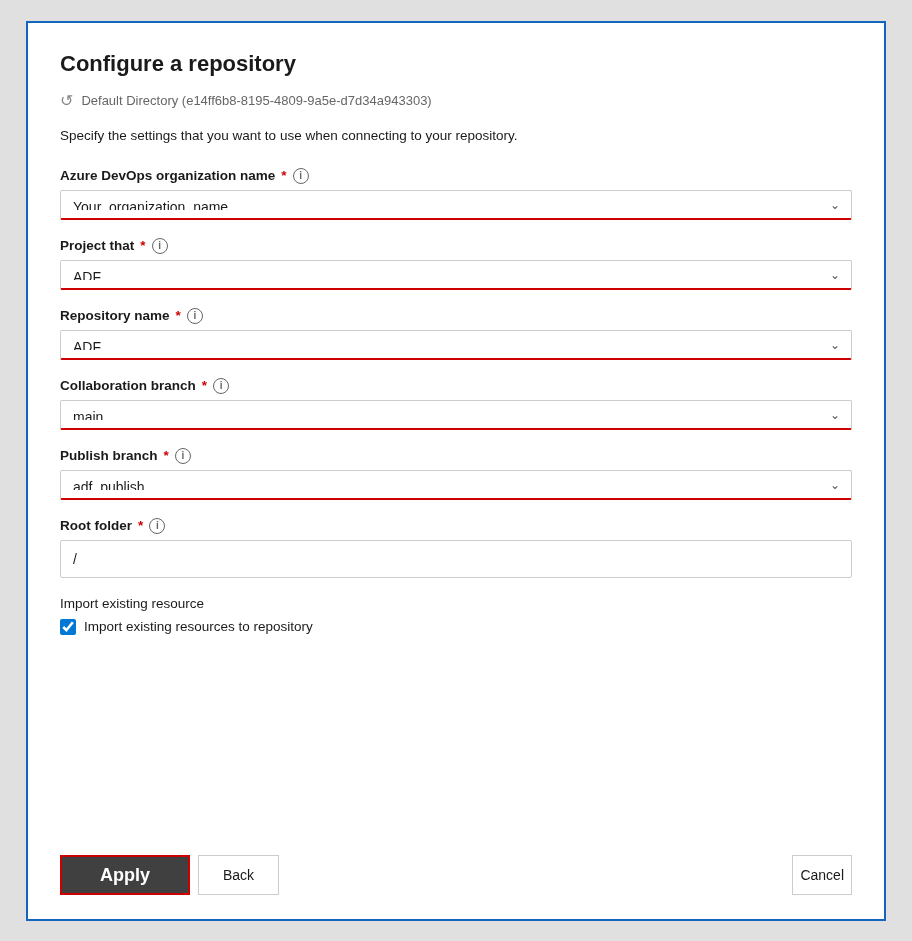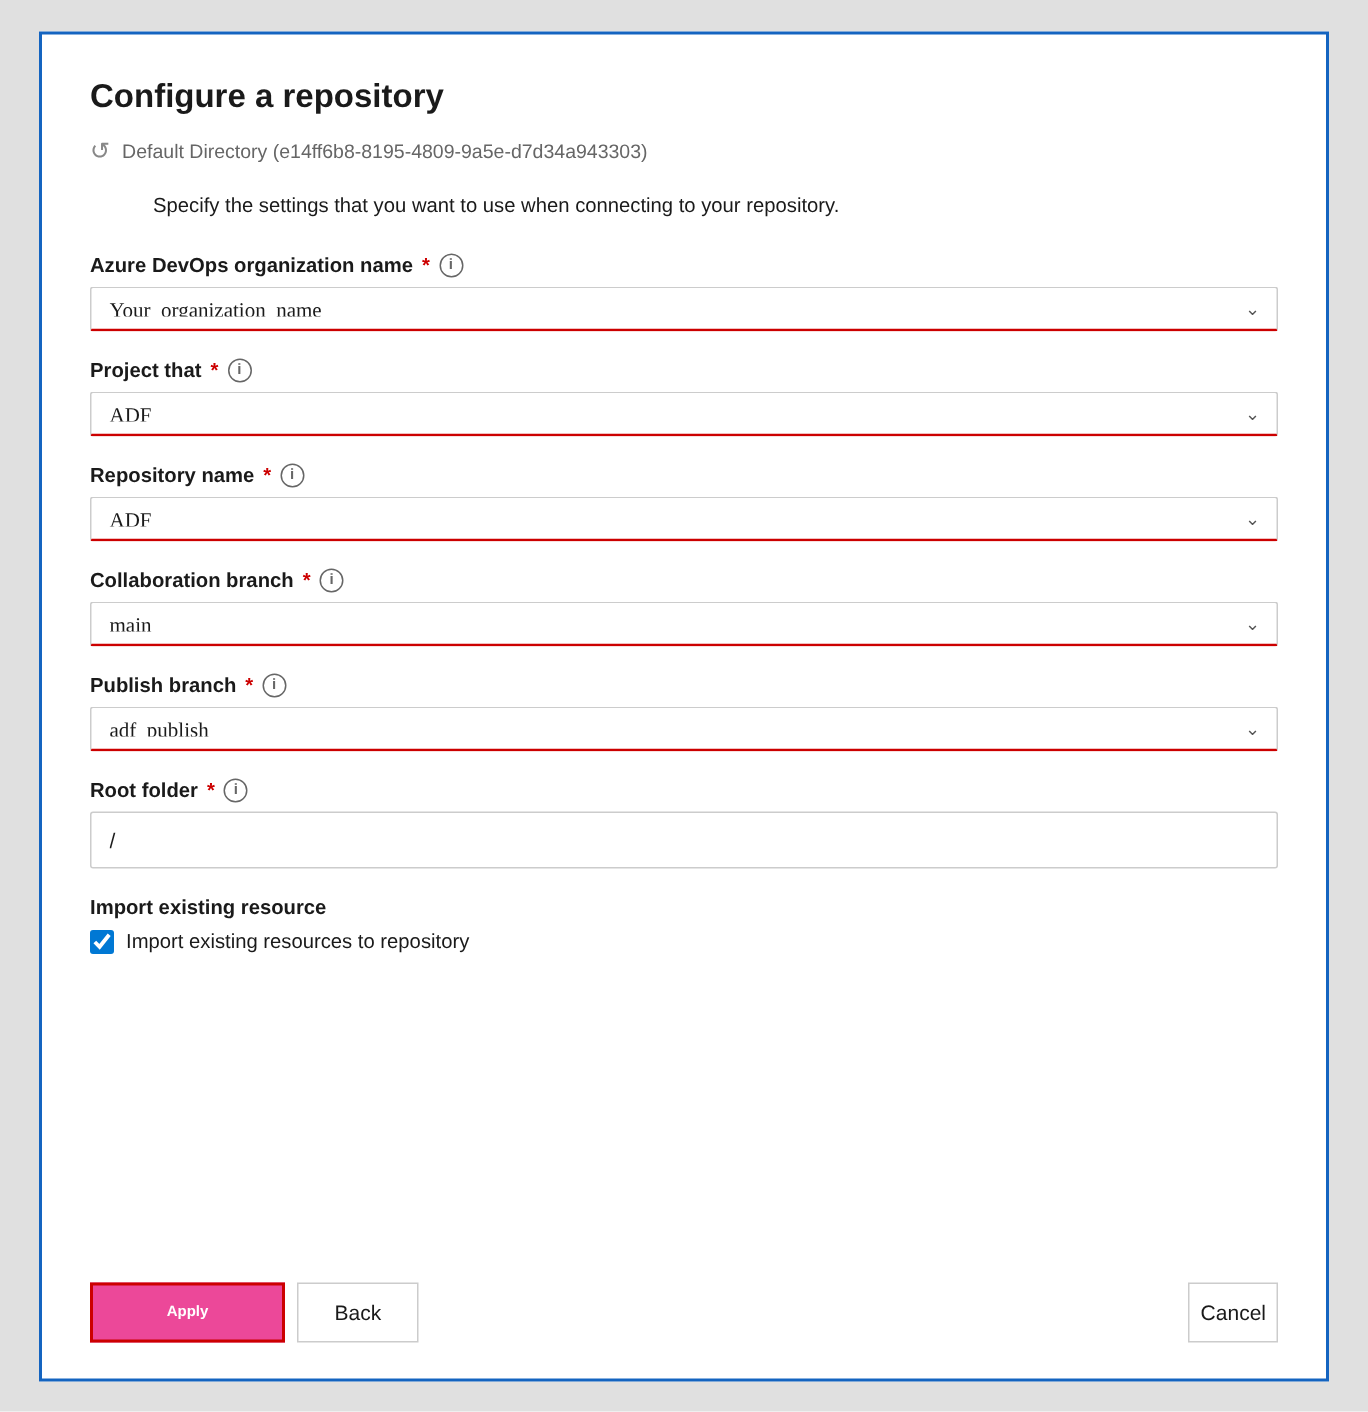--- a/index.html
+++ b/index.html
@@ -46,7 +46,6 @@
       color: #1a1a1a;
       margin-bottom: 22px;
       line-height: 1.5;
-      margin-left: 42px;
     }
     .radio-group {
       display: flex;

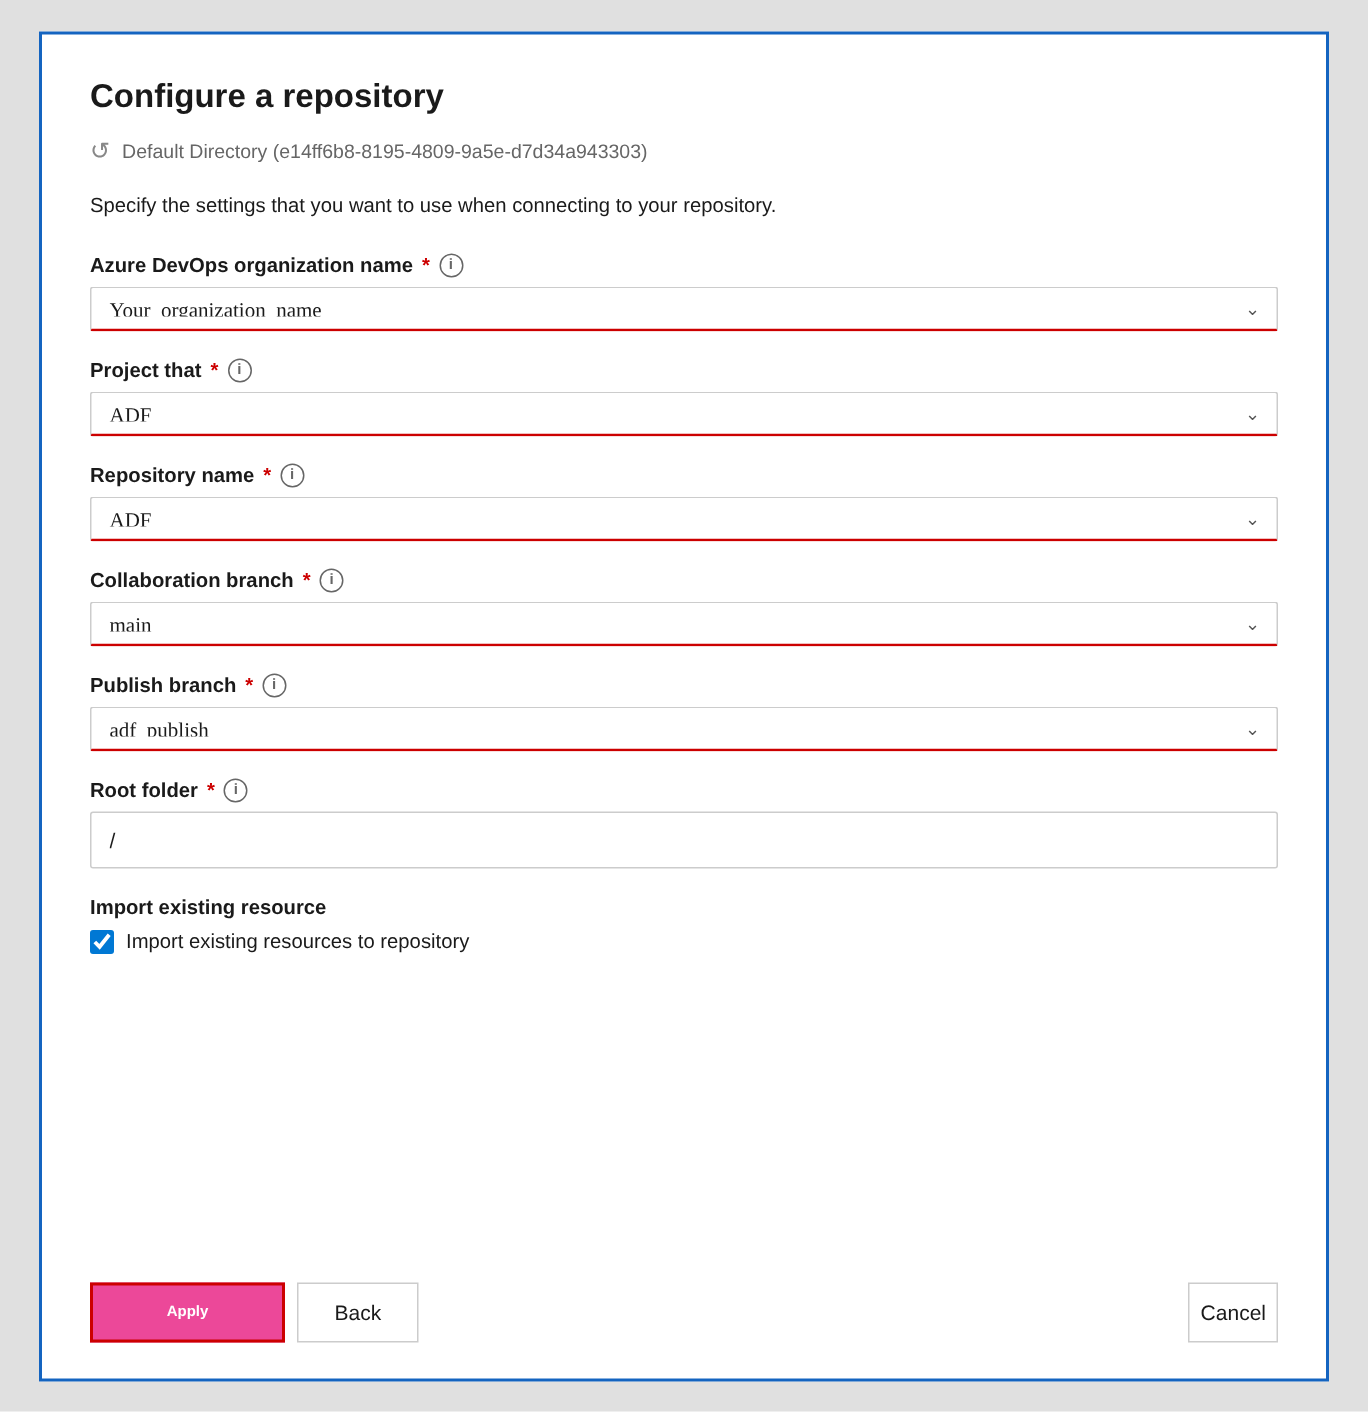--- a/index.html
+++ b/index.html
@@ -107,7 +107,6 @@
       appearance: none;
       cursor: pointer;
       height: 30px;
-      font-family: Liberation Serif, serif;
     }
     .select-chevron {
       position: absolute;

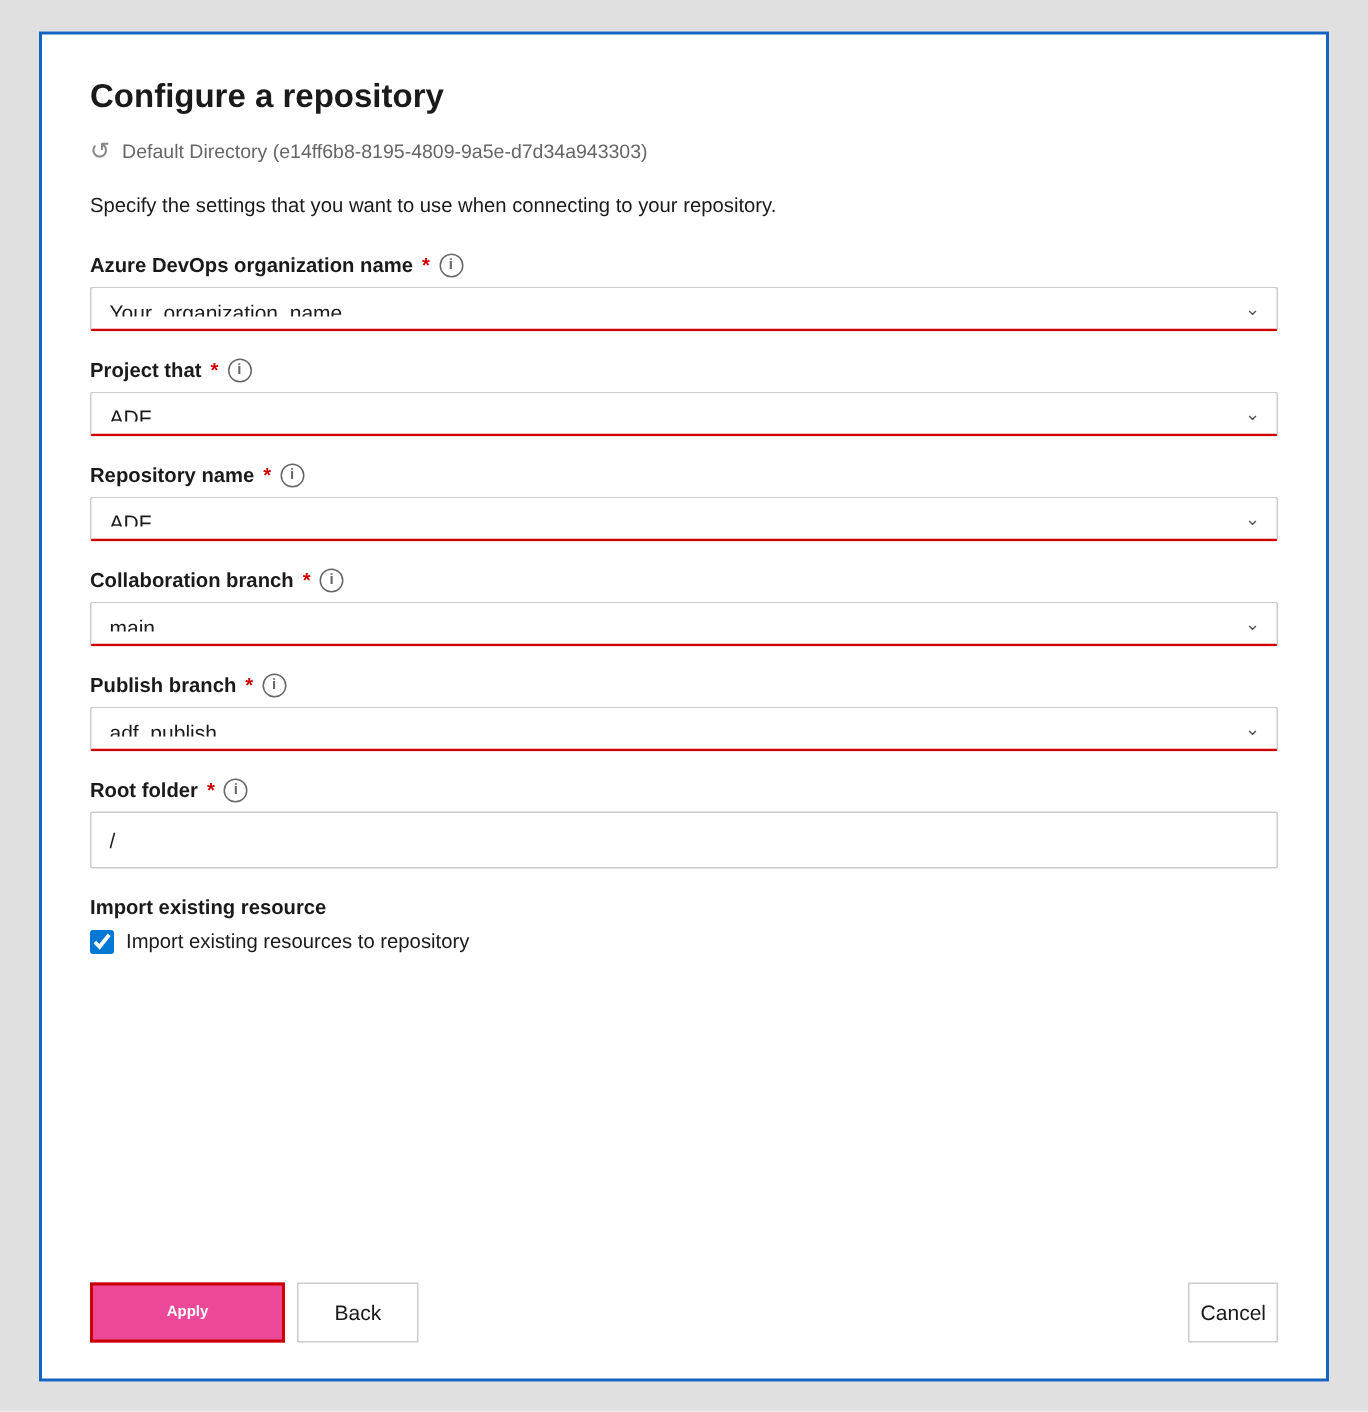--- a/index.html
+++ b/index.html
@@ -133,7 +133,7 @@
       margin-bottom: 28px;
     }
     .checkbox-group-label {
-      font-weight: 700;
+      font-weight: 400;
       font-size: 13.5px;
       margin-bottom: 8px;
     }

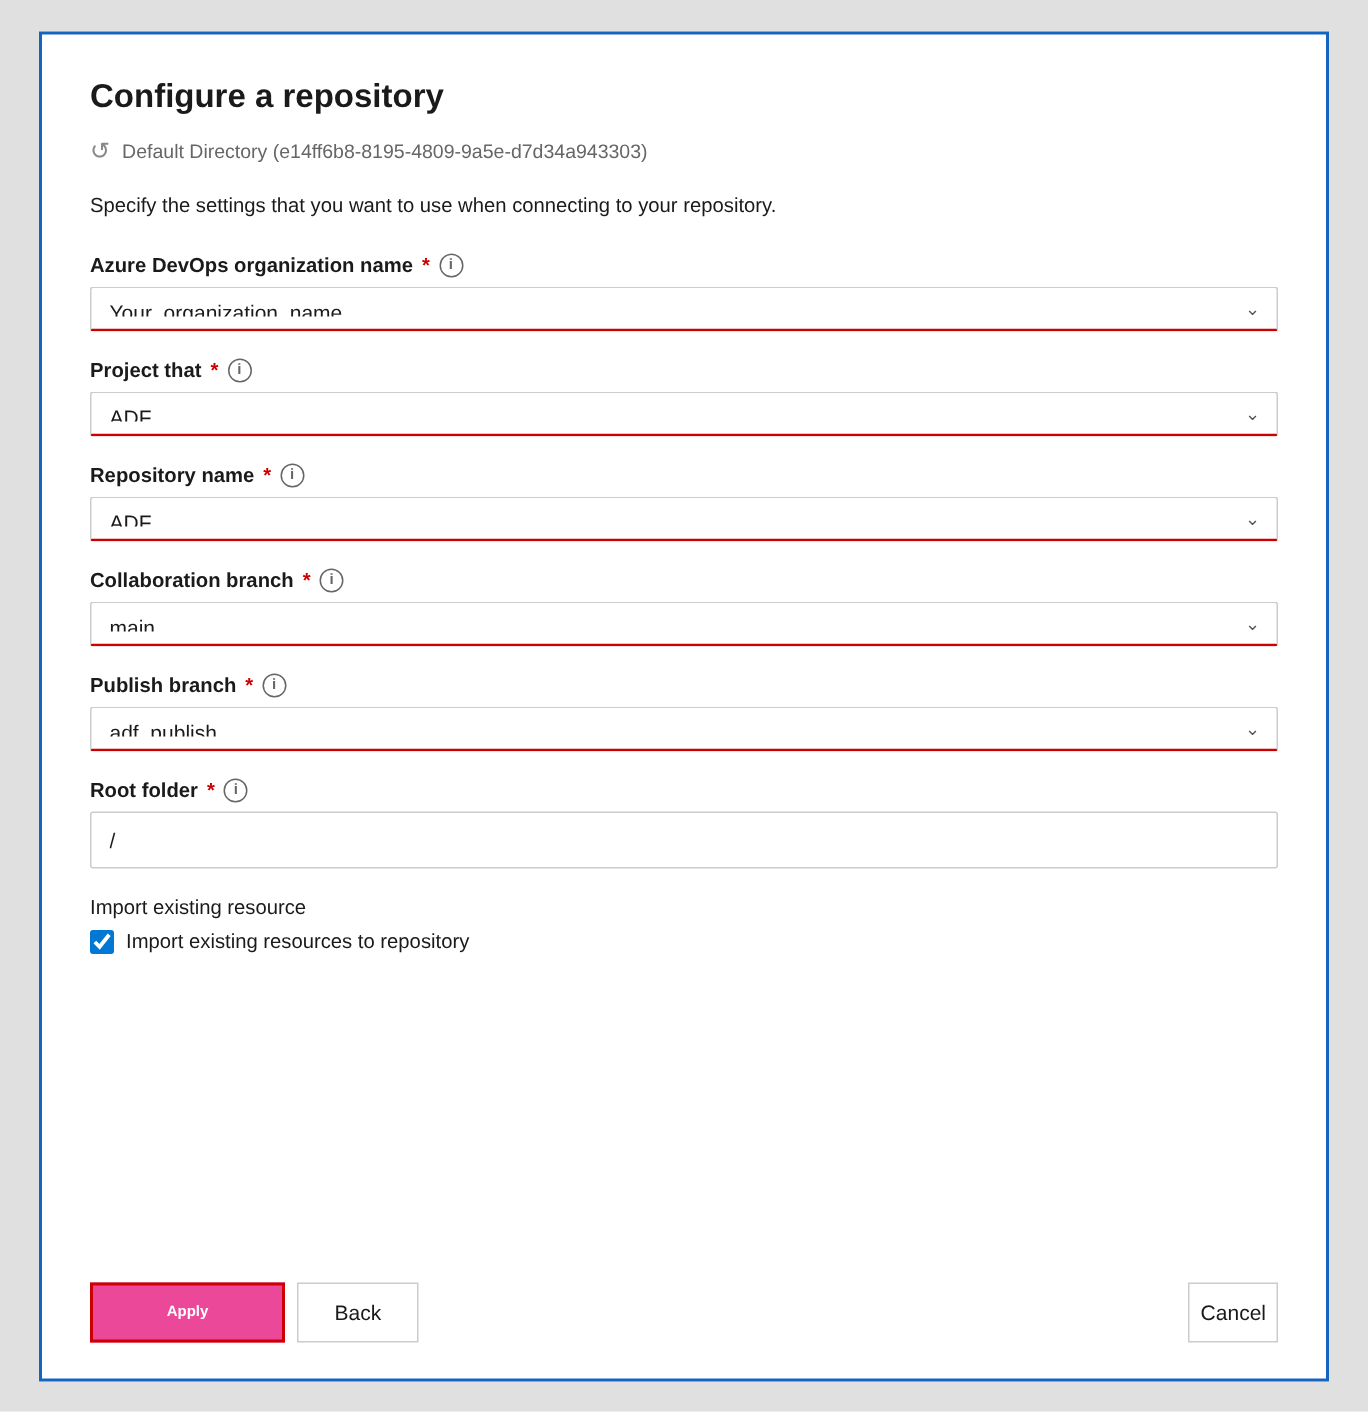--- a/index.html
+++ b/index.html
@@ -156,11 +156,11 @@
       padding-top: 16px;
     }
     .btn-apply {
-      background: #ec4899;
+      background: #404040;
       color: #fff;
       border: 2px solid #c00;
       padding: 8px 28px;
-      font-size: 10px;
+      font-size: 18px;
       font-weight: 600;
       cursor: pointer;
       min-width: 130px;

